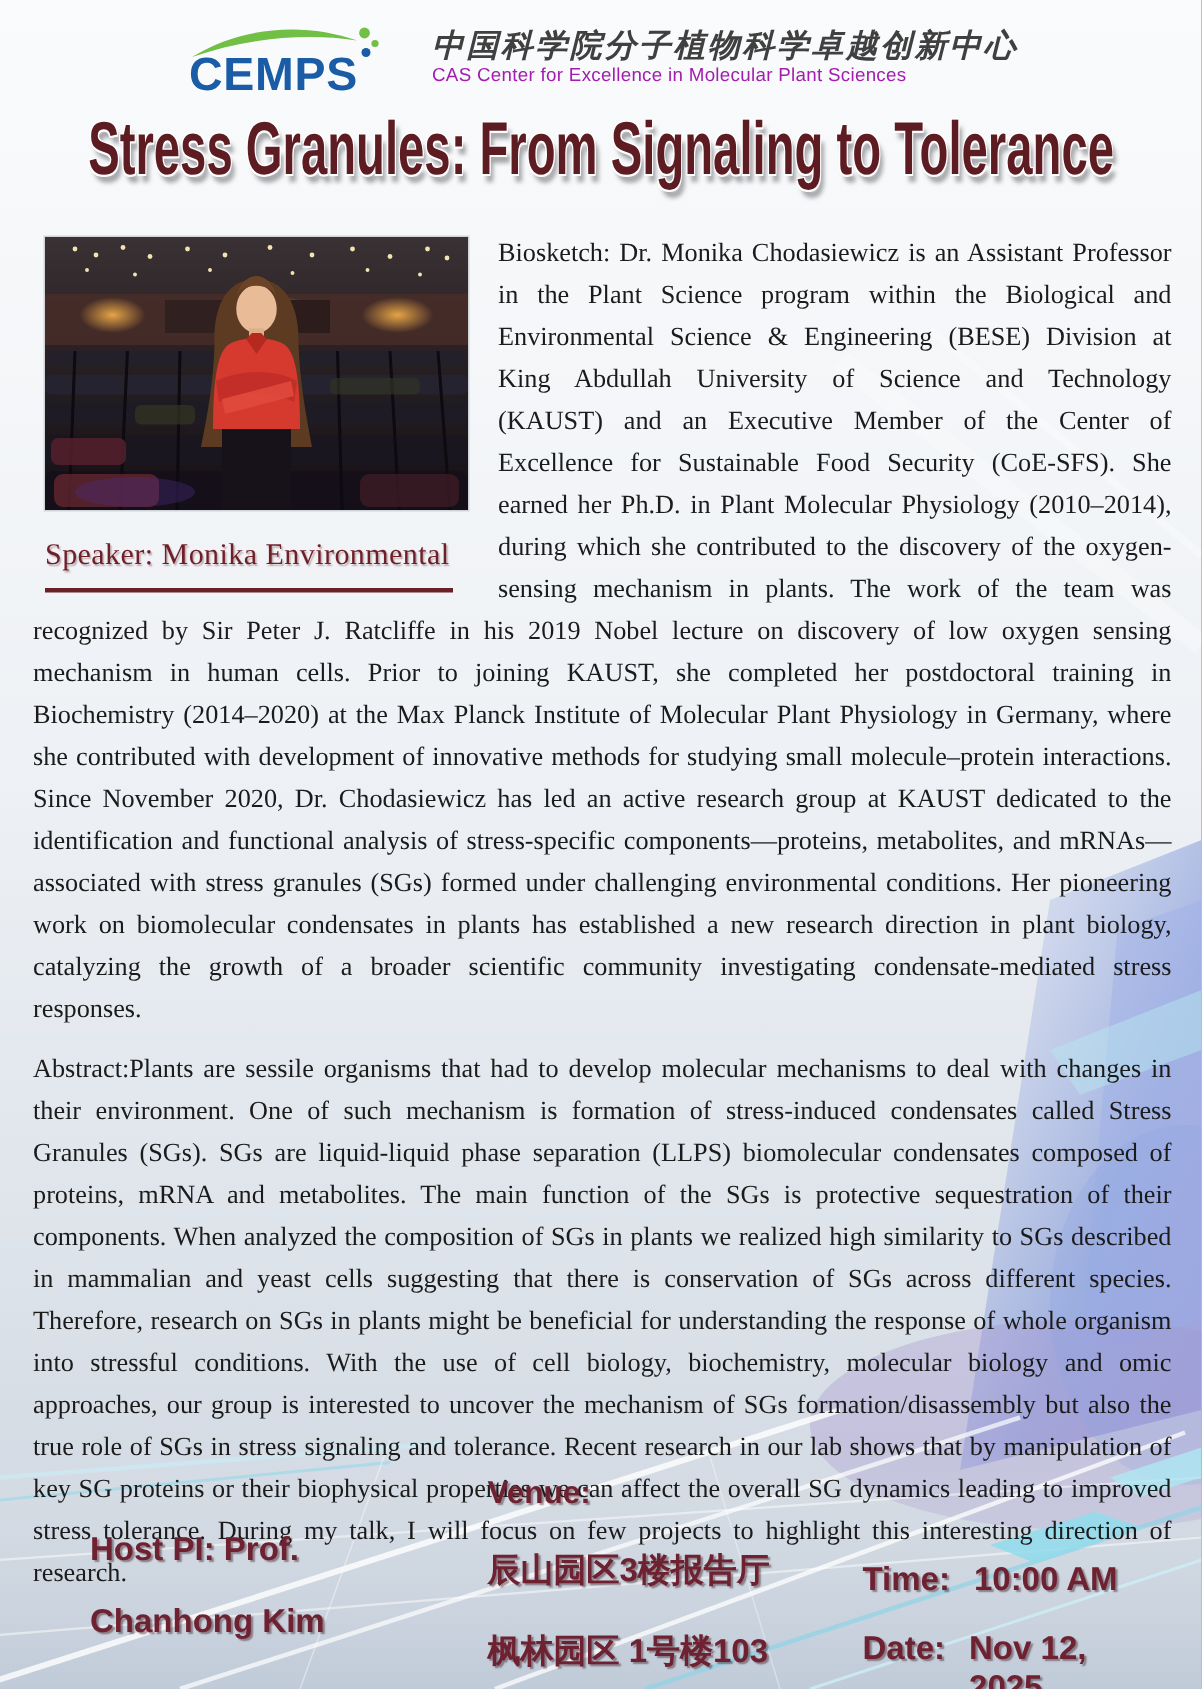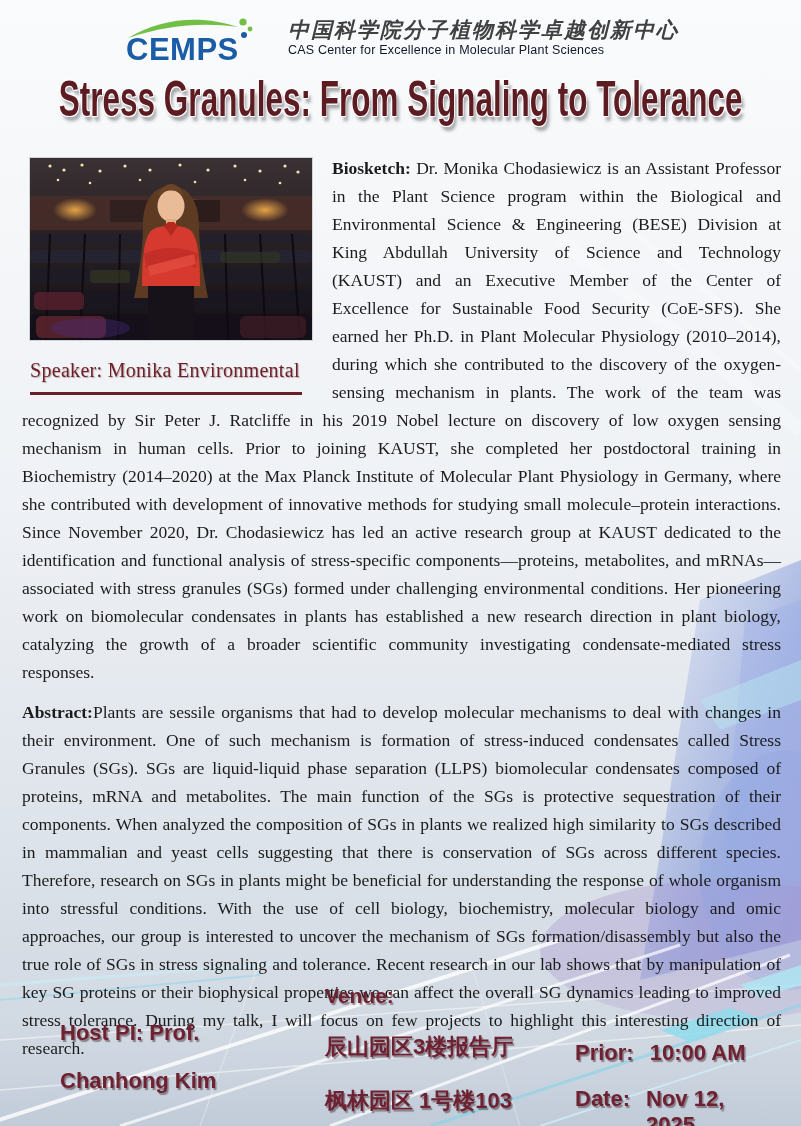--- a/index.html
+++ b/index.html
@@ -29,7 +29,7 @@
   }
   .org-en {
     font-family:"Liberation Sans", sans-serif;
-    font-size:12.5px; color:#0f172a; letter-spacing:.2px; margin-top:0;
+    font-size:12.5px; color:#a21caf; letter-spacing:.2px; margin-top:0;
   }
 
   

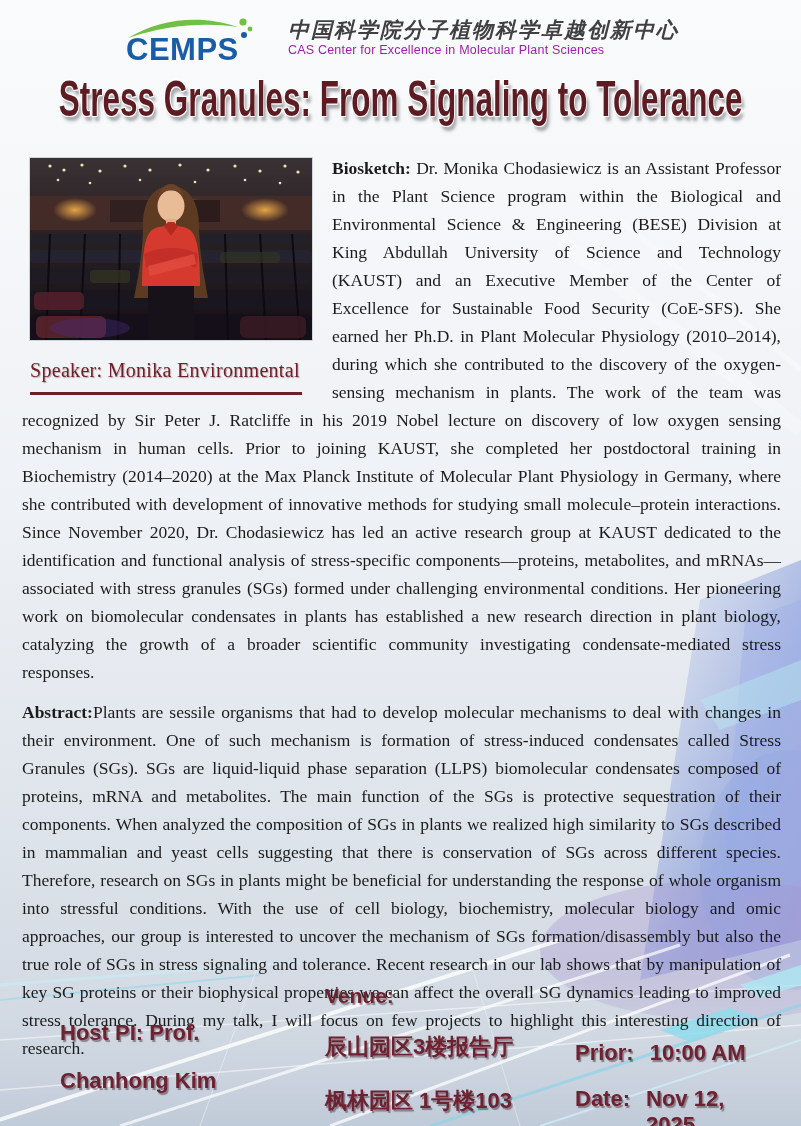--- a/index.html
+++ b/index.html
@@ -67,7 +67,7 @@
   .speaker-rule {
     margin-top:6px; width:272px; height:3px; background:#6b1f26; border:none;
   }
-  .para-label { font-weight:bold; }
+  .para-label { font-weight:normal; }
   .abstract-para { margin-top:12px; clear:none; }
 
   

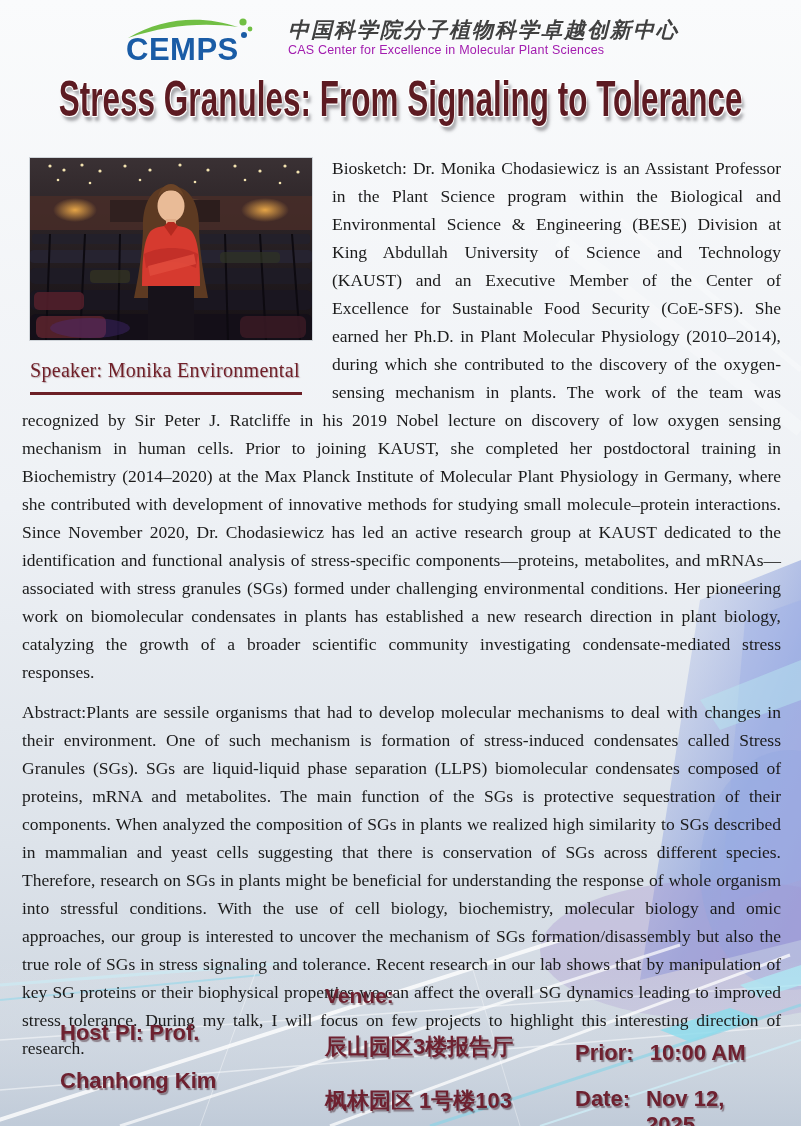--- a/index.html
+++ b/index.html
@@ -286,7 +286,7 @@
       </div>
       <div class="f-col3">
         <div class="row">
-          <span class="shadowed">Prior:</span>
+          <span class="shadowed">Time:</span>
           <span class="val shadowed">10:00 AM</span>
         </div>
         <div class="row">

